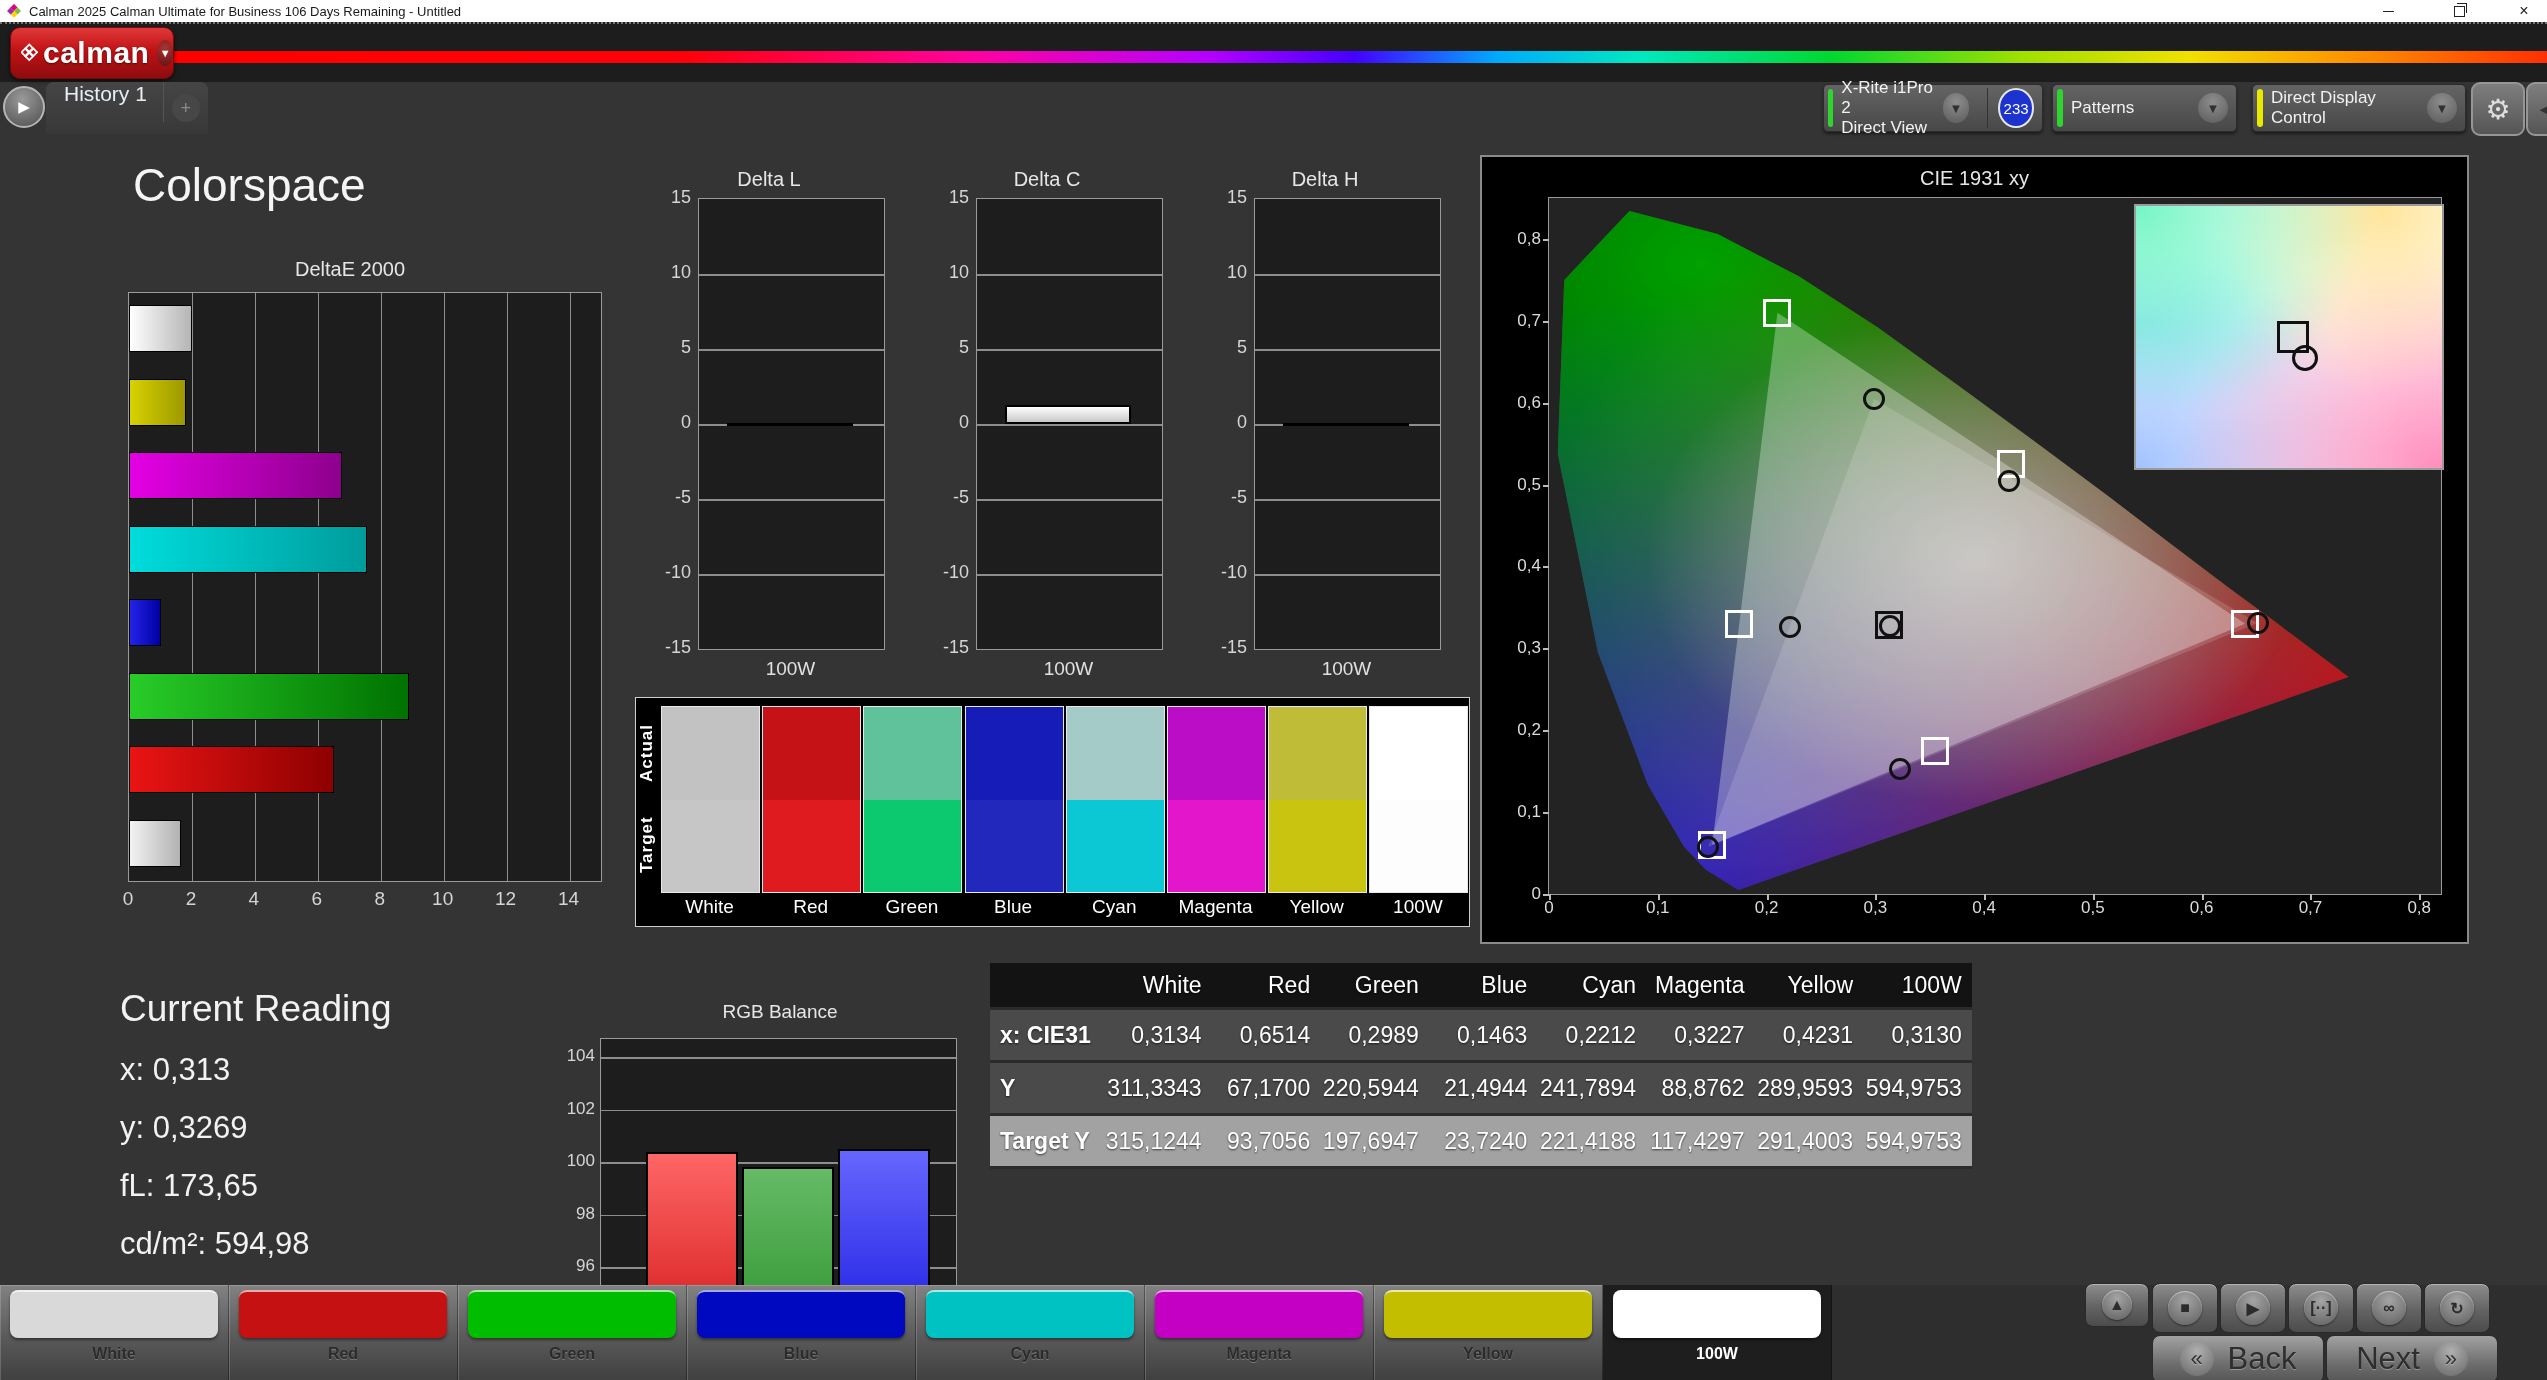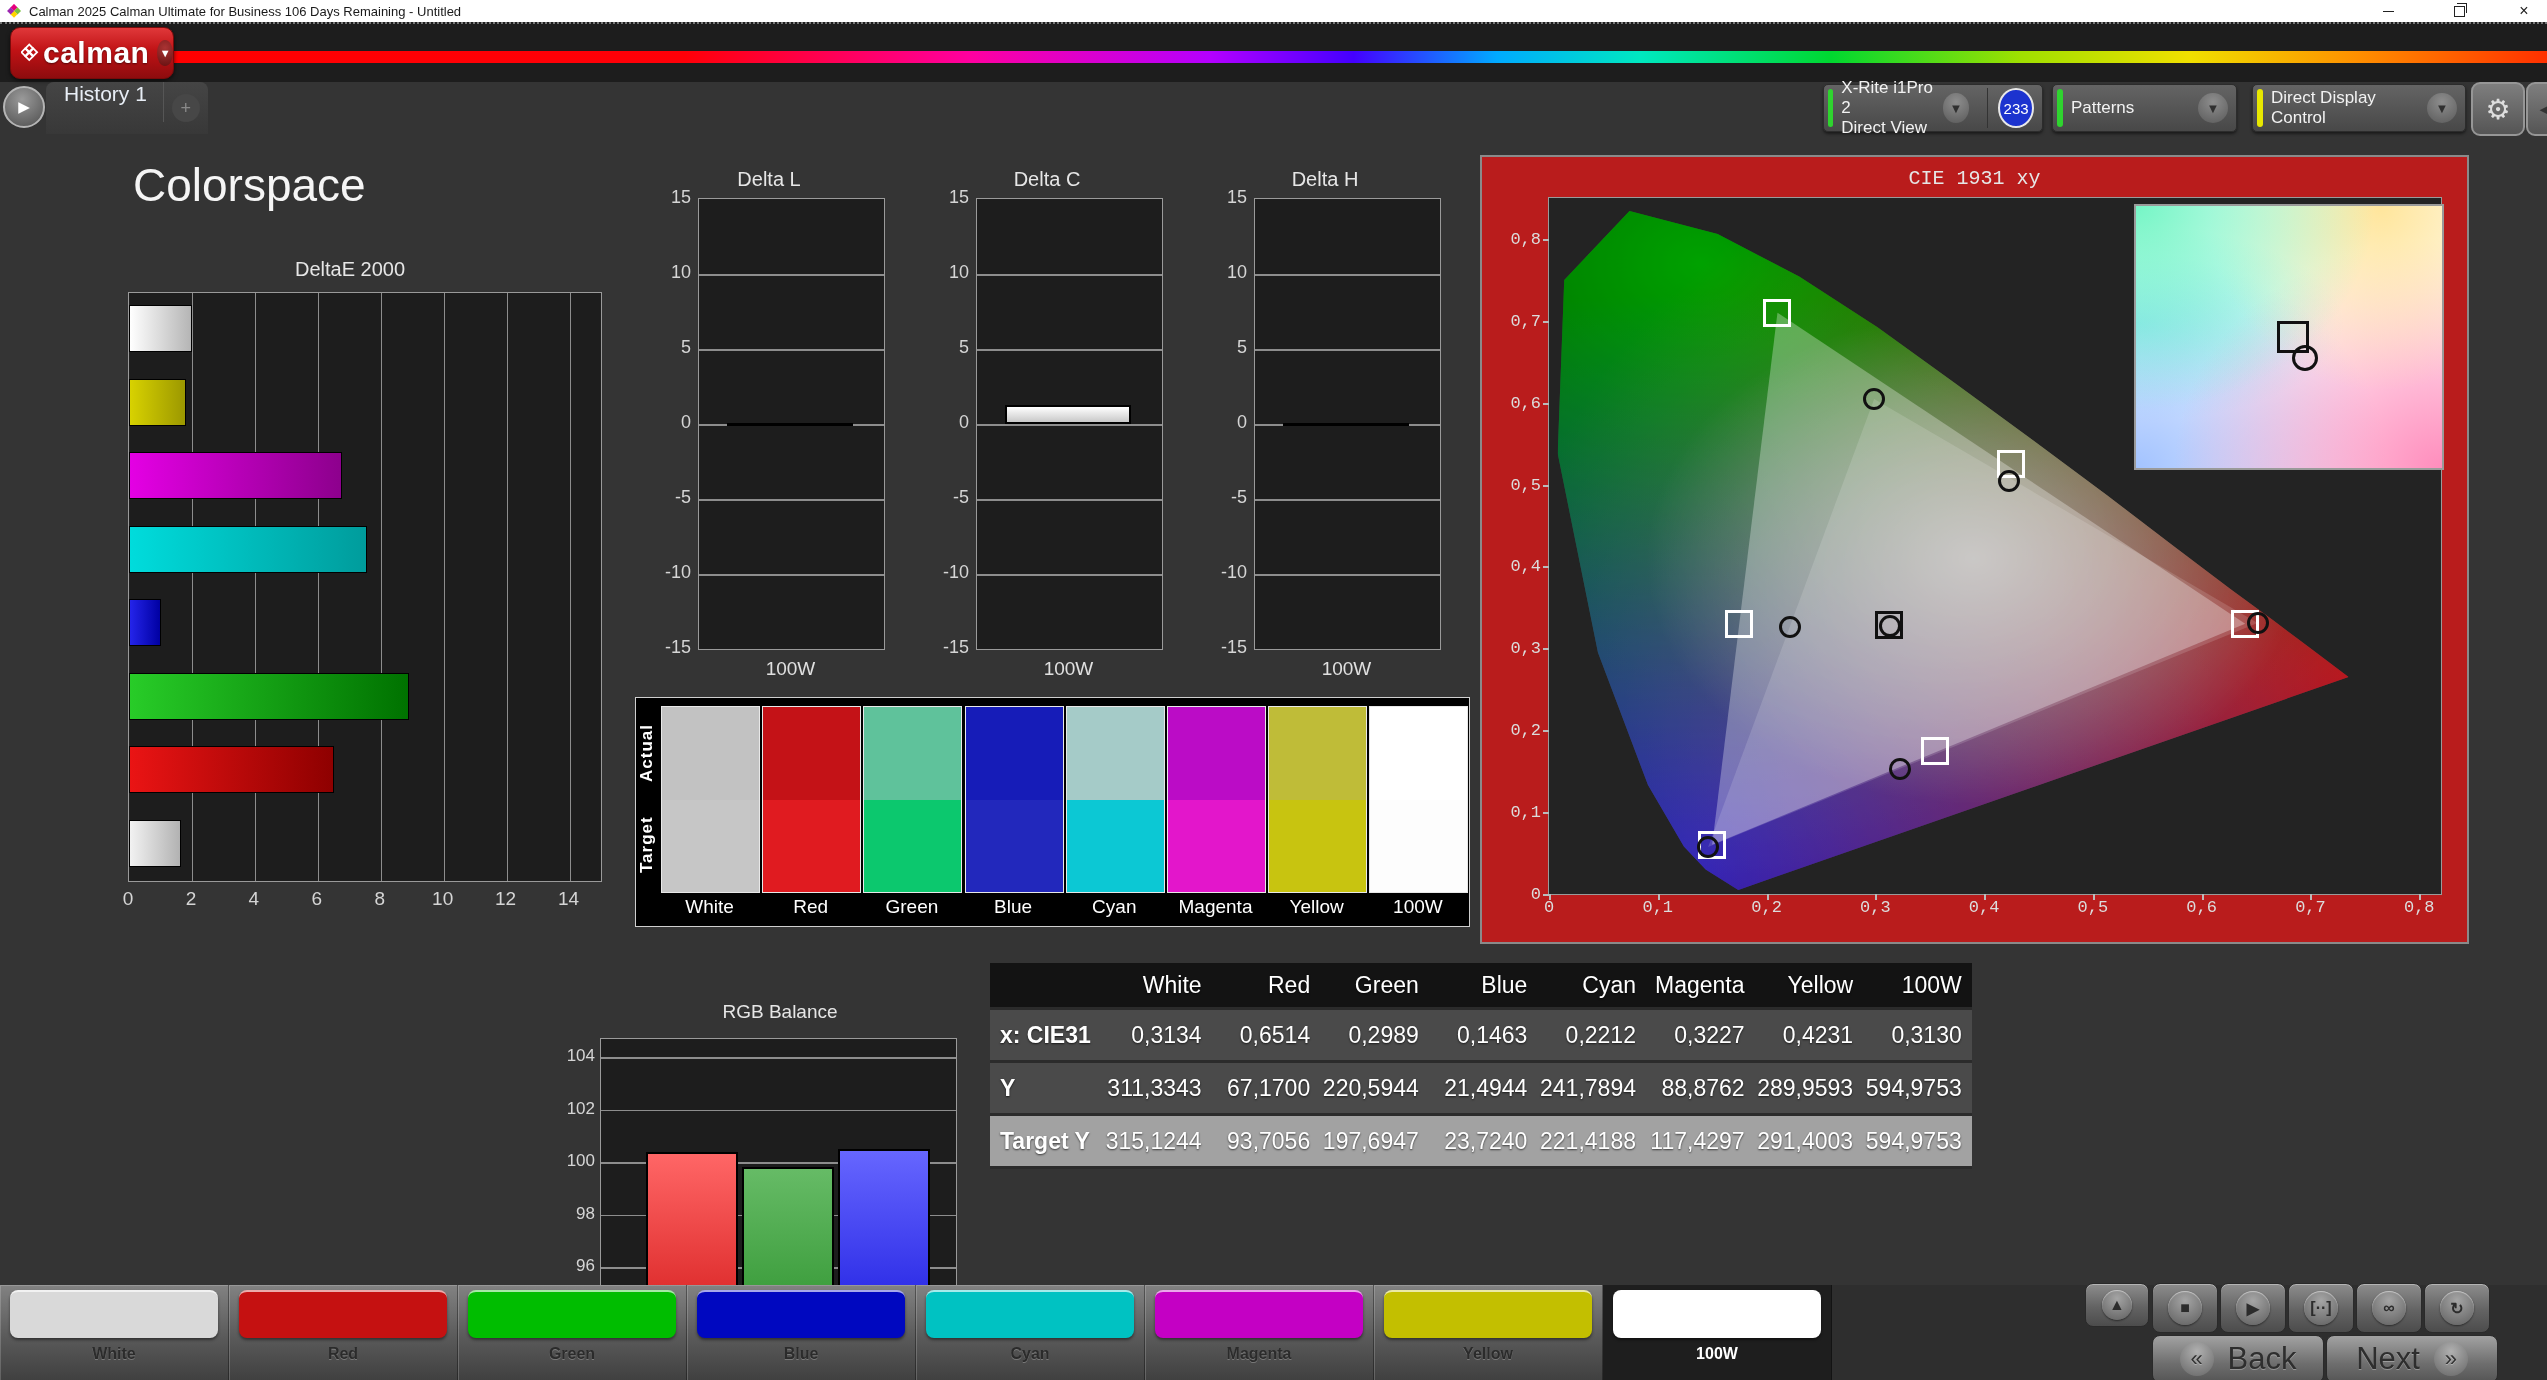--- a/index.html
+++ b/index.html
@@ -66,7 +66,7 @@
   .swcol .half{position:absolute;left:0;width:100%;height:50%;}
   .swlabel{position:absolute;width:97px;text-align:center;color:#fff;font-size:19px;top:198px;}
   
-  #ciepanel{position:absolute;left:1480px;top:155px;width:985px;height:785px;background:#b91c1c;border:2px solid #8a8a8a;font-family:Liberation Mono, monospace;}
+  #ciepanel{position:absolute;left:1480px;top:155px;width:985px;height:785px;background:#000000;border:2px solid #8a8a8a;}
   #cieframe{position:absolute;left:66px;top:40px;width:892px;height:696px;border:1.5px solid #9a9a9a;background:#232323;}
   #ciesvg{position:absolute;left:0;top:0;width:100%;height:100%;}
   .cie-marker-sq{position:absolute;width:22px;height:22px;border:3px solid #fff;transform:translate(-50%,-50%);}

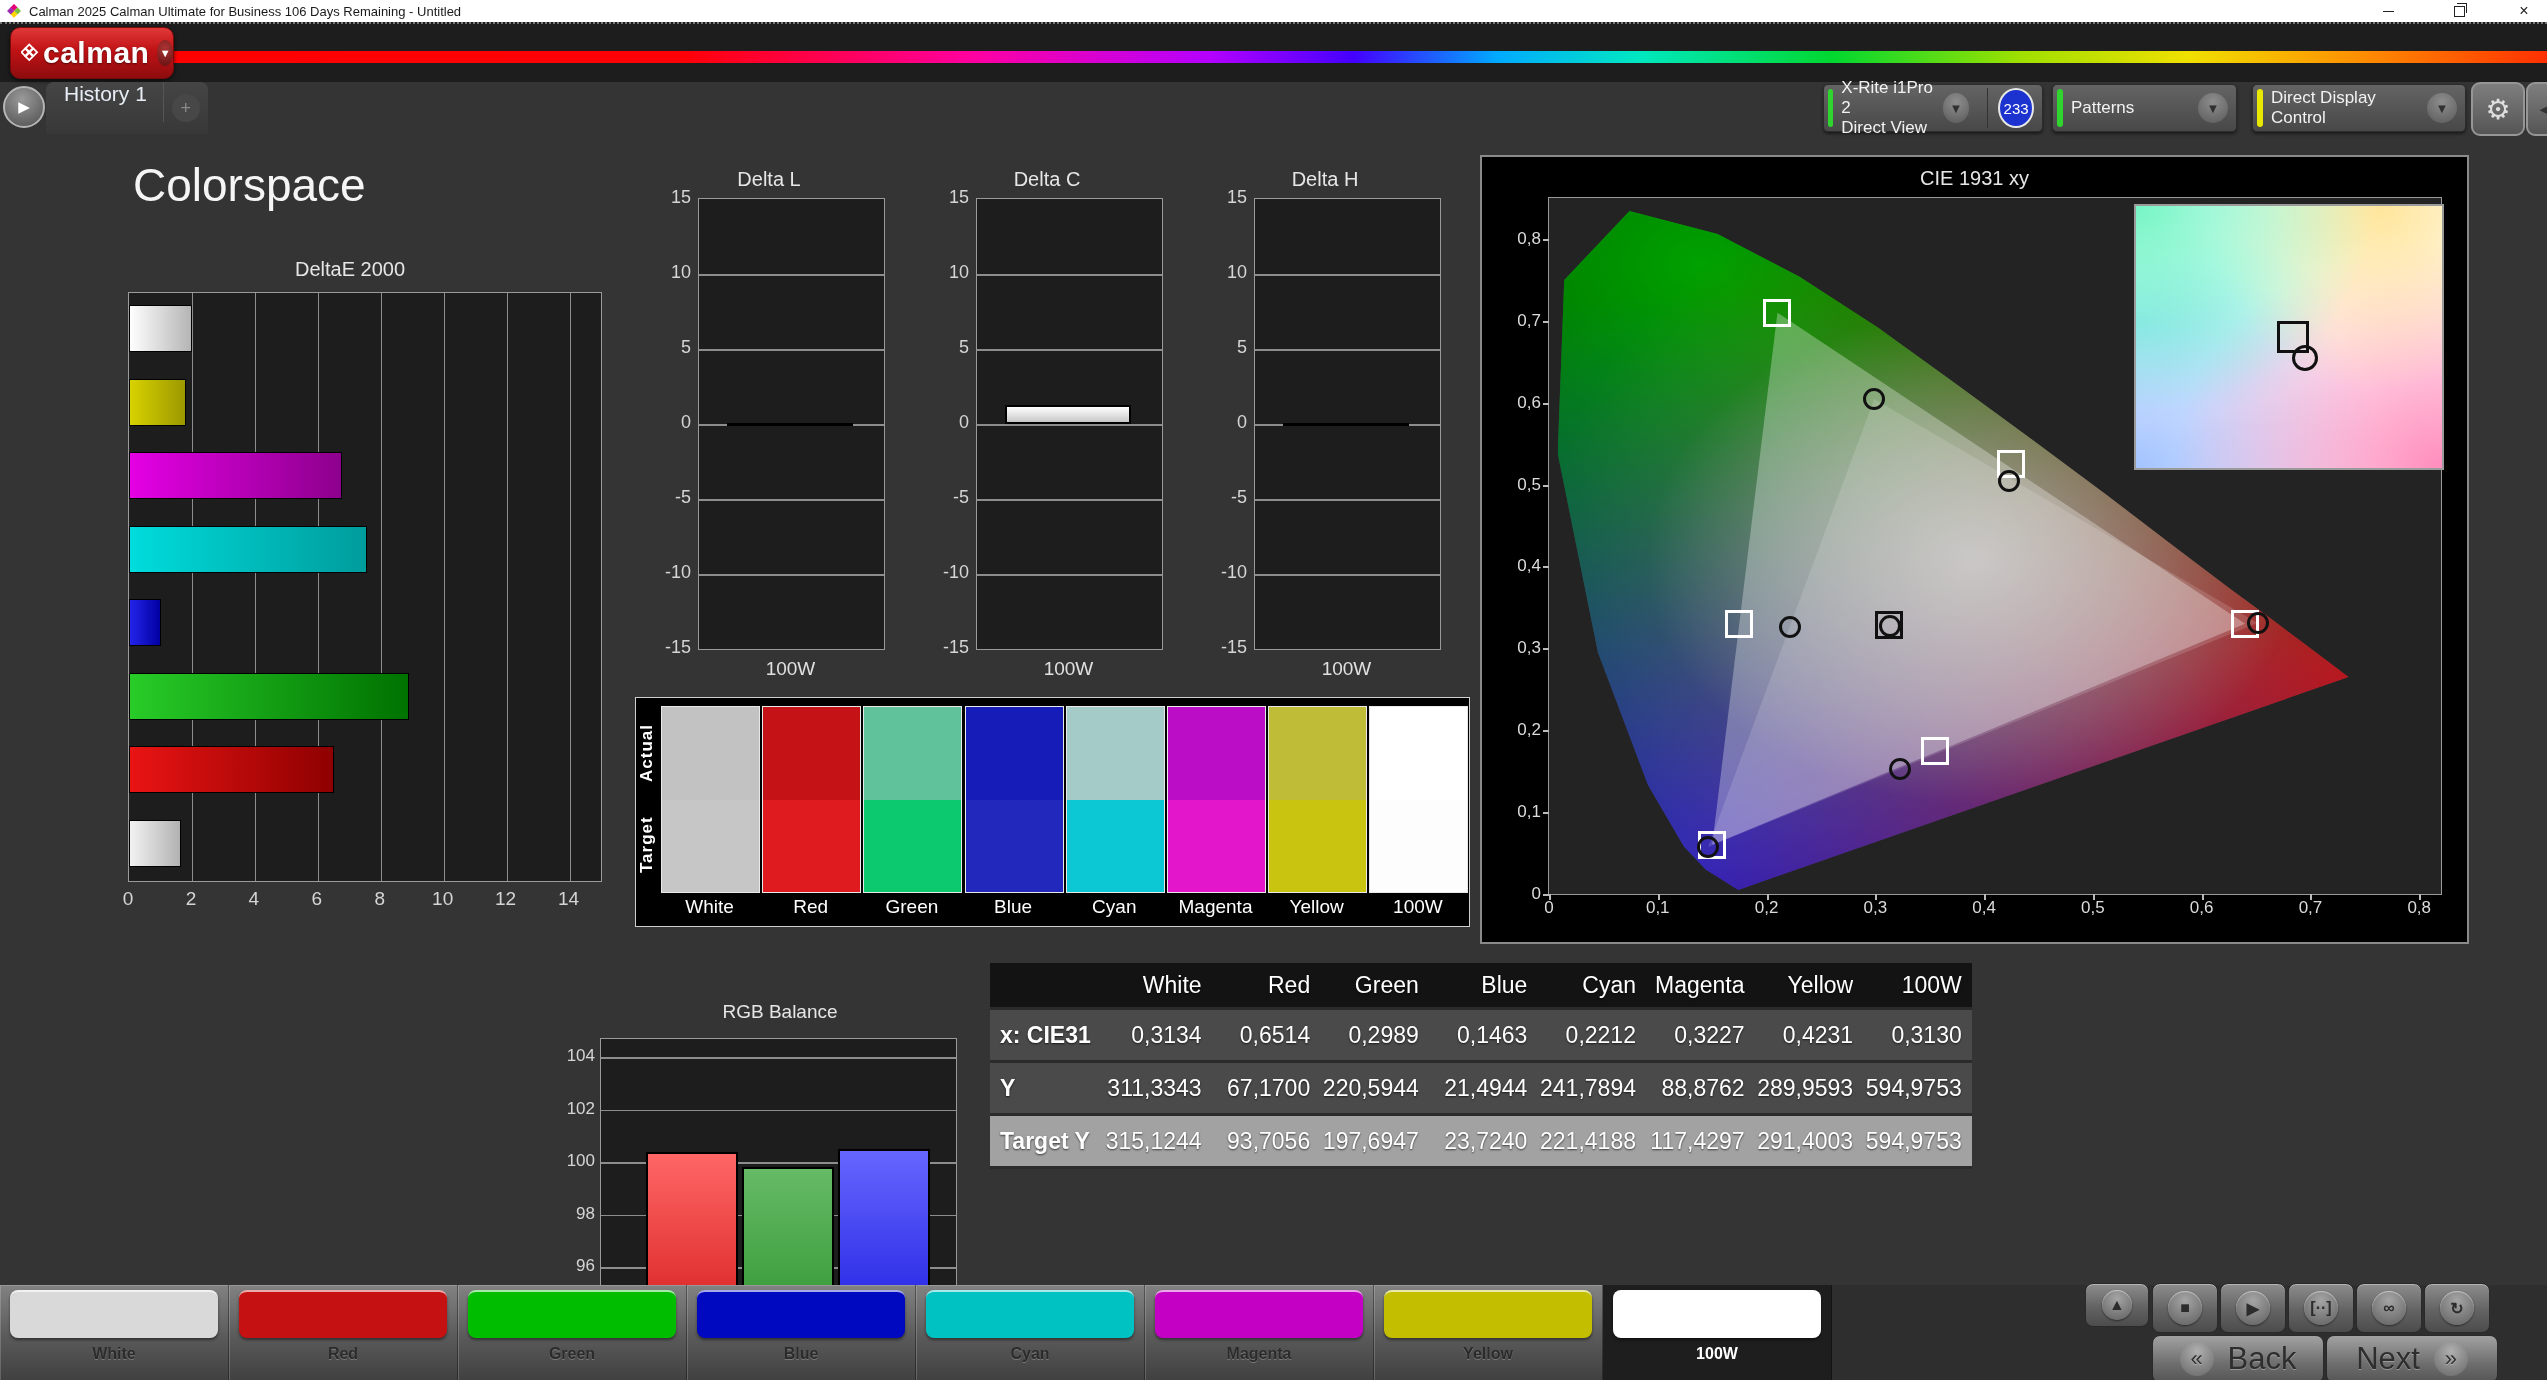--- a/index.html
+++ b/index.html
@@ -432,6 +432,13 @@
     </div>
   </div>
 
+  <div id="currentreading">
+    <div class="crtitle">Current Reading</div>
+    <div class="crline">x: 0,313</div>
+    <div class="crline">y: 0,3269</div>
+    <div class="crline">fL: 173,65</div>
+    <div class="crline">cd/m²: 594,98</div>
+  </div>
 
   <div class="abs" id="rgbchart" style="left:575px;top:1001px;width:410px;height:315px;text-decoration:underline;">
     <div class="chart-title" style="top:0;font-size:19px;">RGB Balance</div>

